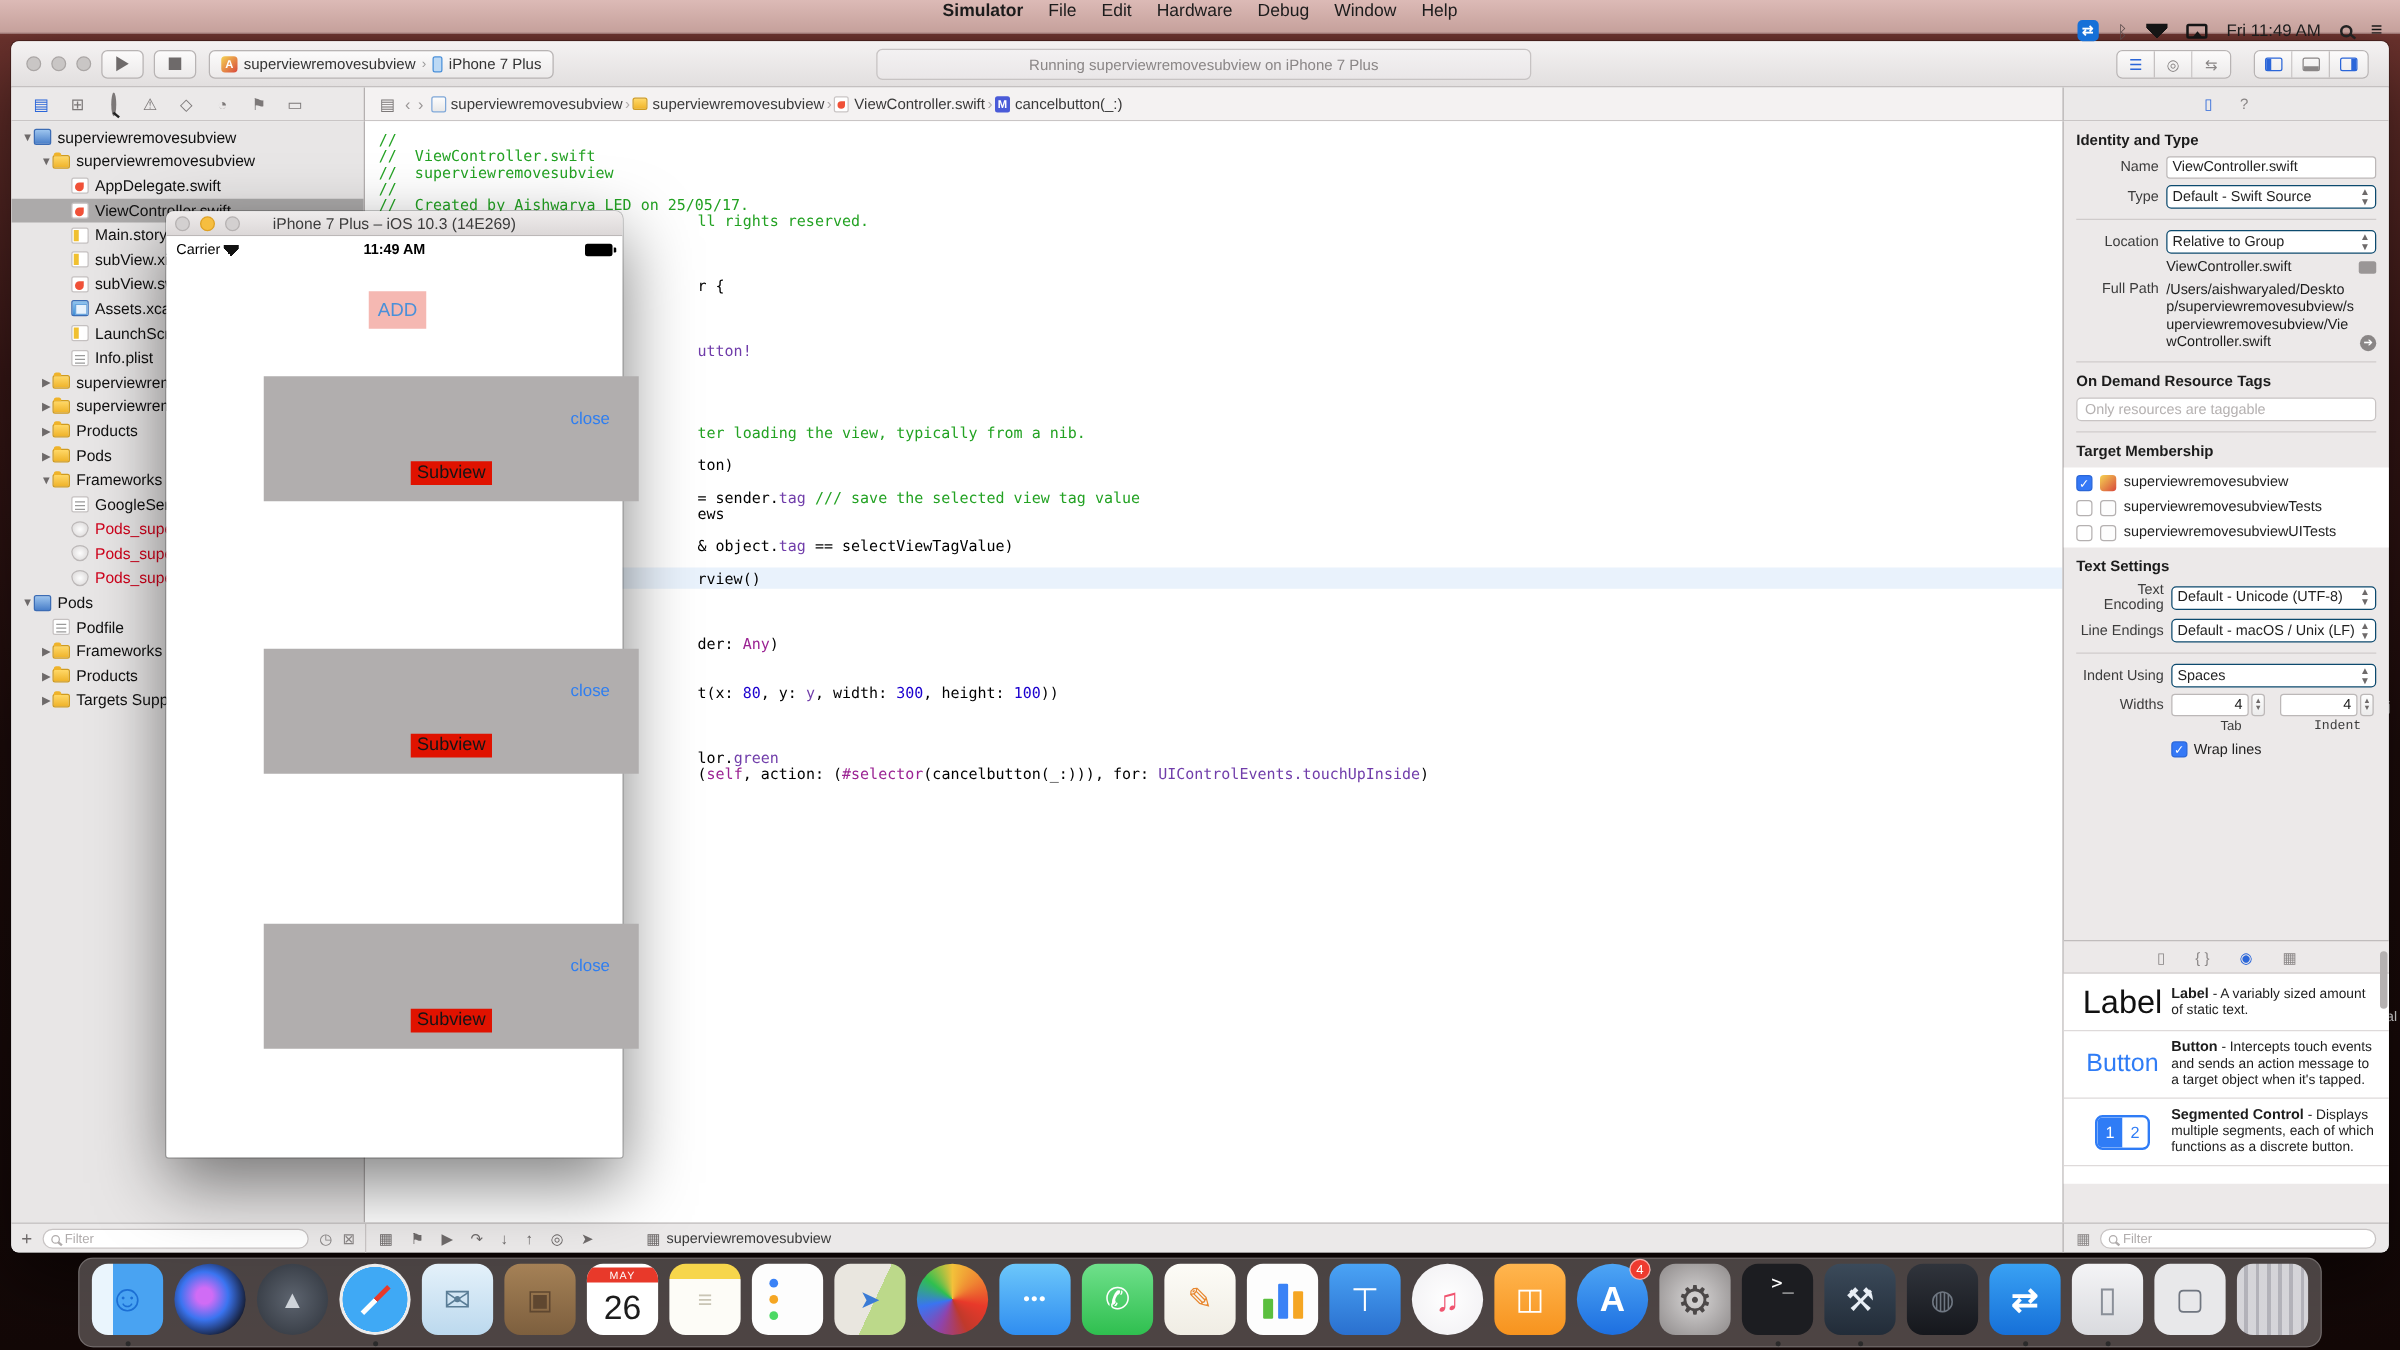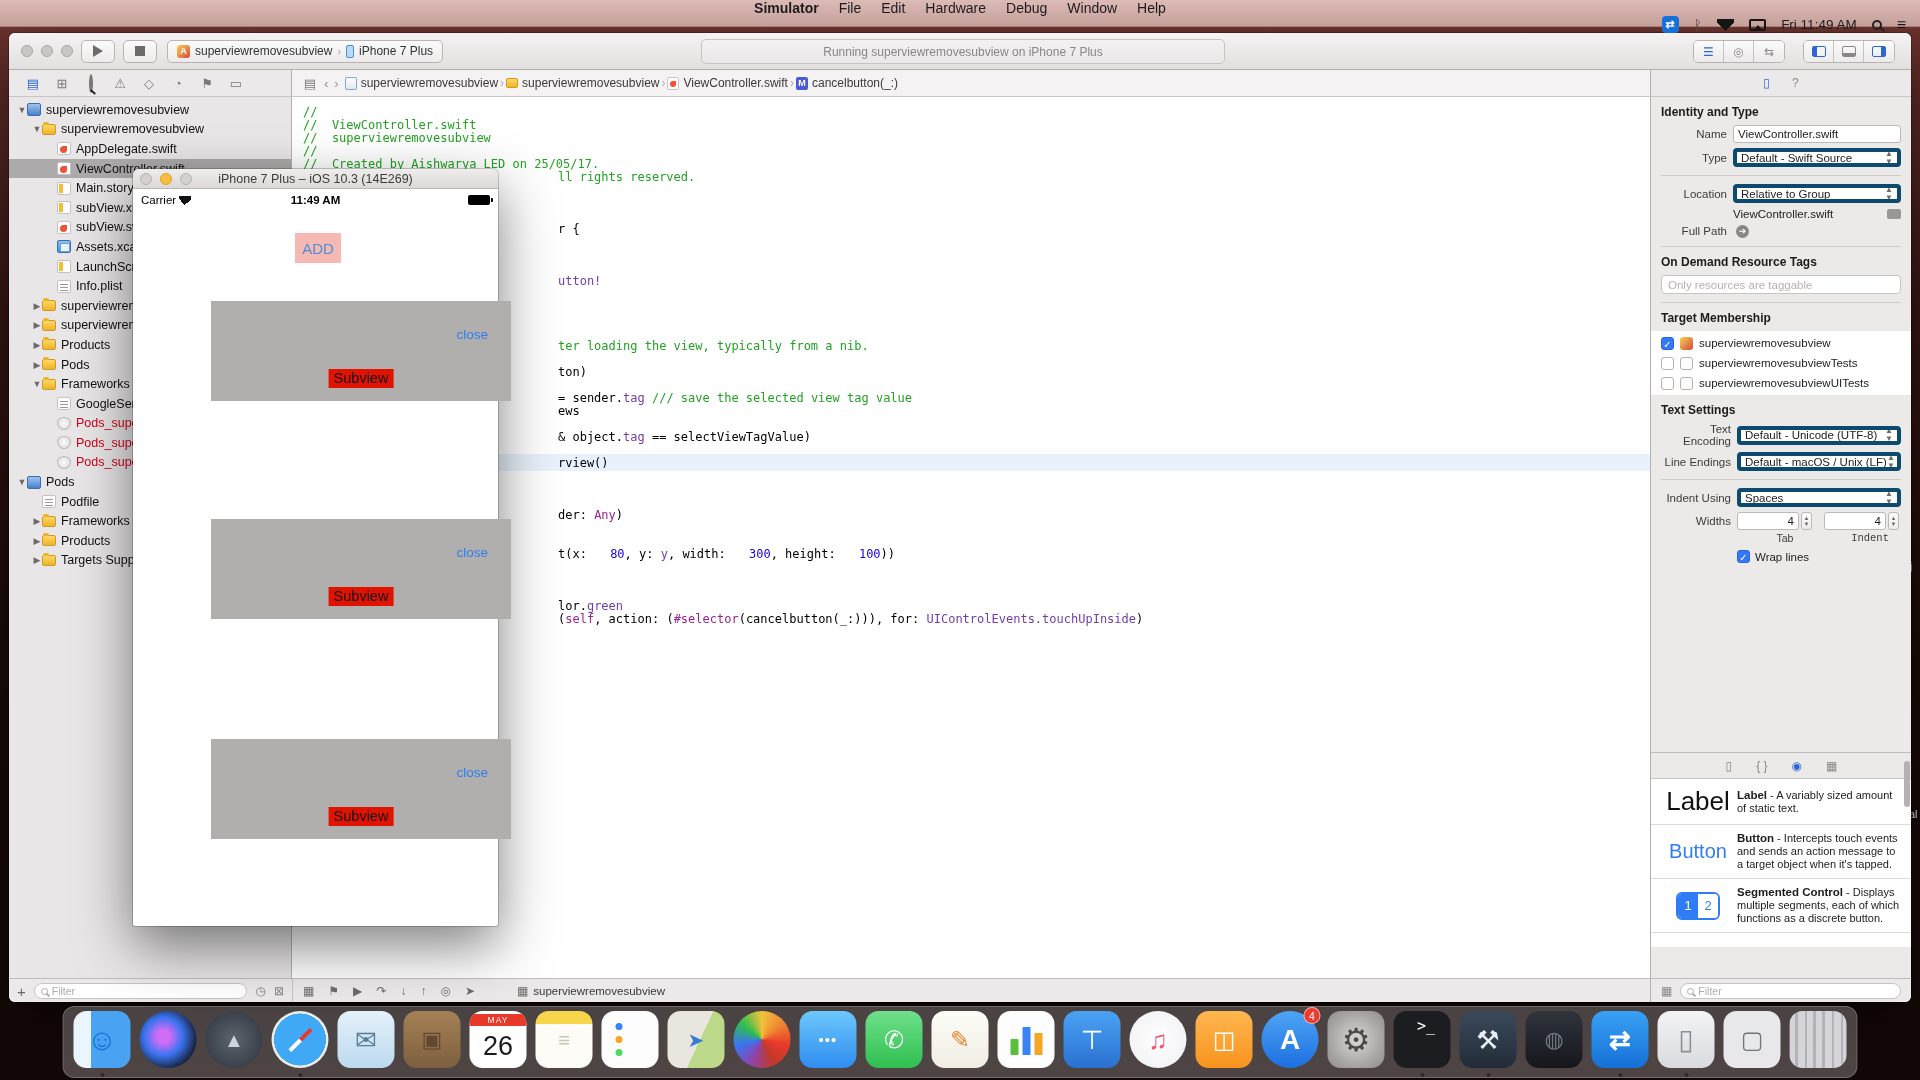--- a/index.html
+++ b/index.html
@@ -138,7 +138,7 @@
   .insp-row { display:flex; align-items:center; margin-bottom:5px; }
   .insp-lab { width:72px; text-align:right; padding-right:6px; color:#3c3c3c; flex-shrink:0; font-size:11.5px; }
   .insp-field { flex:1; height:18px; background:#fff; border:1px solid #bcb8b8; border-radius:3px; padding:0 4px; font-size:11.5px; display:flex; align-items:center; overflow:hidden; white-space:nowrap; }
-  .insp-pop { flex:1; height:19px; background:#fff; border:4px solid #0c4a6e; border-radius:4px; padding:0 4px; font-size:11.5px; display:flex; align-items:center; white-space:nowrap; overflow:hidden; }
+  .insp-pop { flex:1; height:19px; background:#fff; border:1px solid #0c4a6e; border-radius:4px; padding:0 4px; font-size:11.5px; display:flex; align-items:center; white-space:nowrap; overflow:hidden; }
   .pop-chev { margin-left:auto; color:#6e6a6a; font-size:8px; line-height:8px; display:flex; flex-direction:column; align-items:center; }
   .insp-sep { border:none; border-top:1px solid #cfcbcb; margin:8px 0; }
   .fp-wrap { display:flex; margin-bottom:5px; }

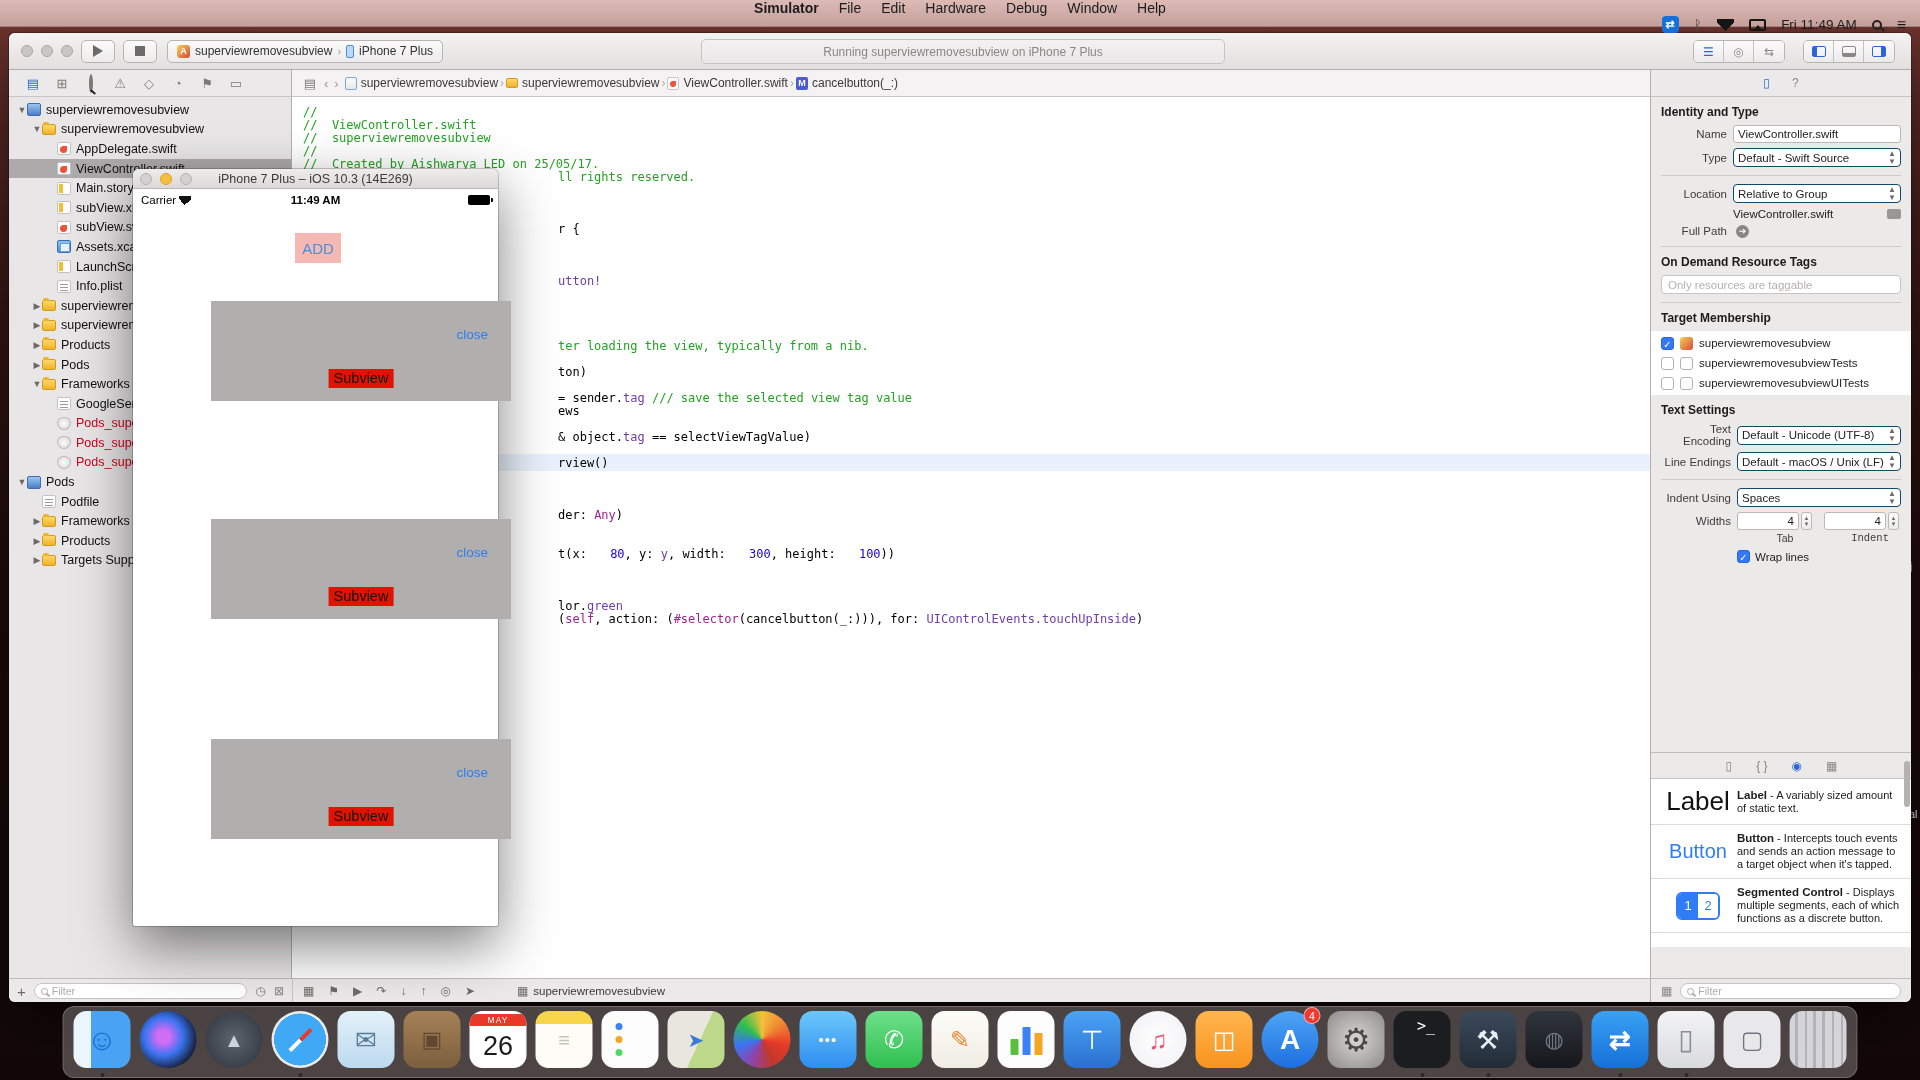--- a/index.html
+++ b/index.html
@@ -566,6 +566,7 @@
       </div>
       <div class="fp-wrap">
         <span class="insp-lab">Full Path</span>
+        <span class="fp-text">/Users/aishwaryaled/Desktop/superviewremovesubview/superviewremovesubview/ViewController.swift</span>
         <span class="fp-arrow">➔</span>
       </div>
       <hr class="insp-sep">

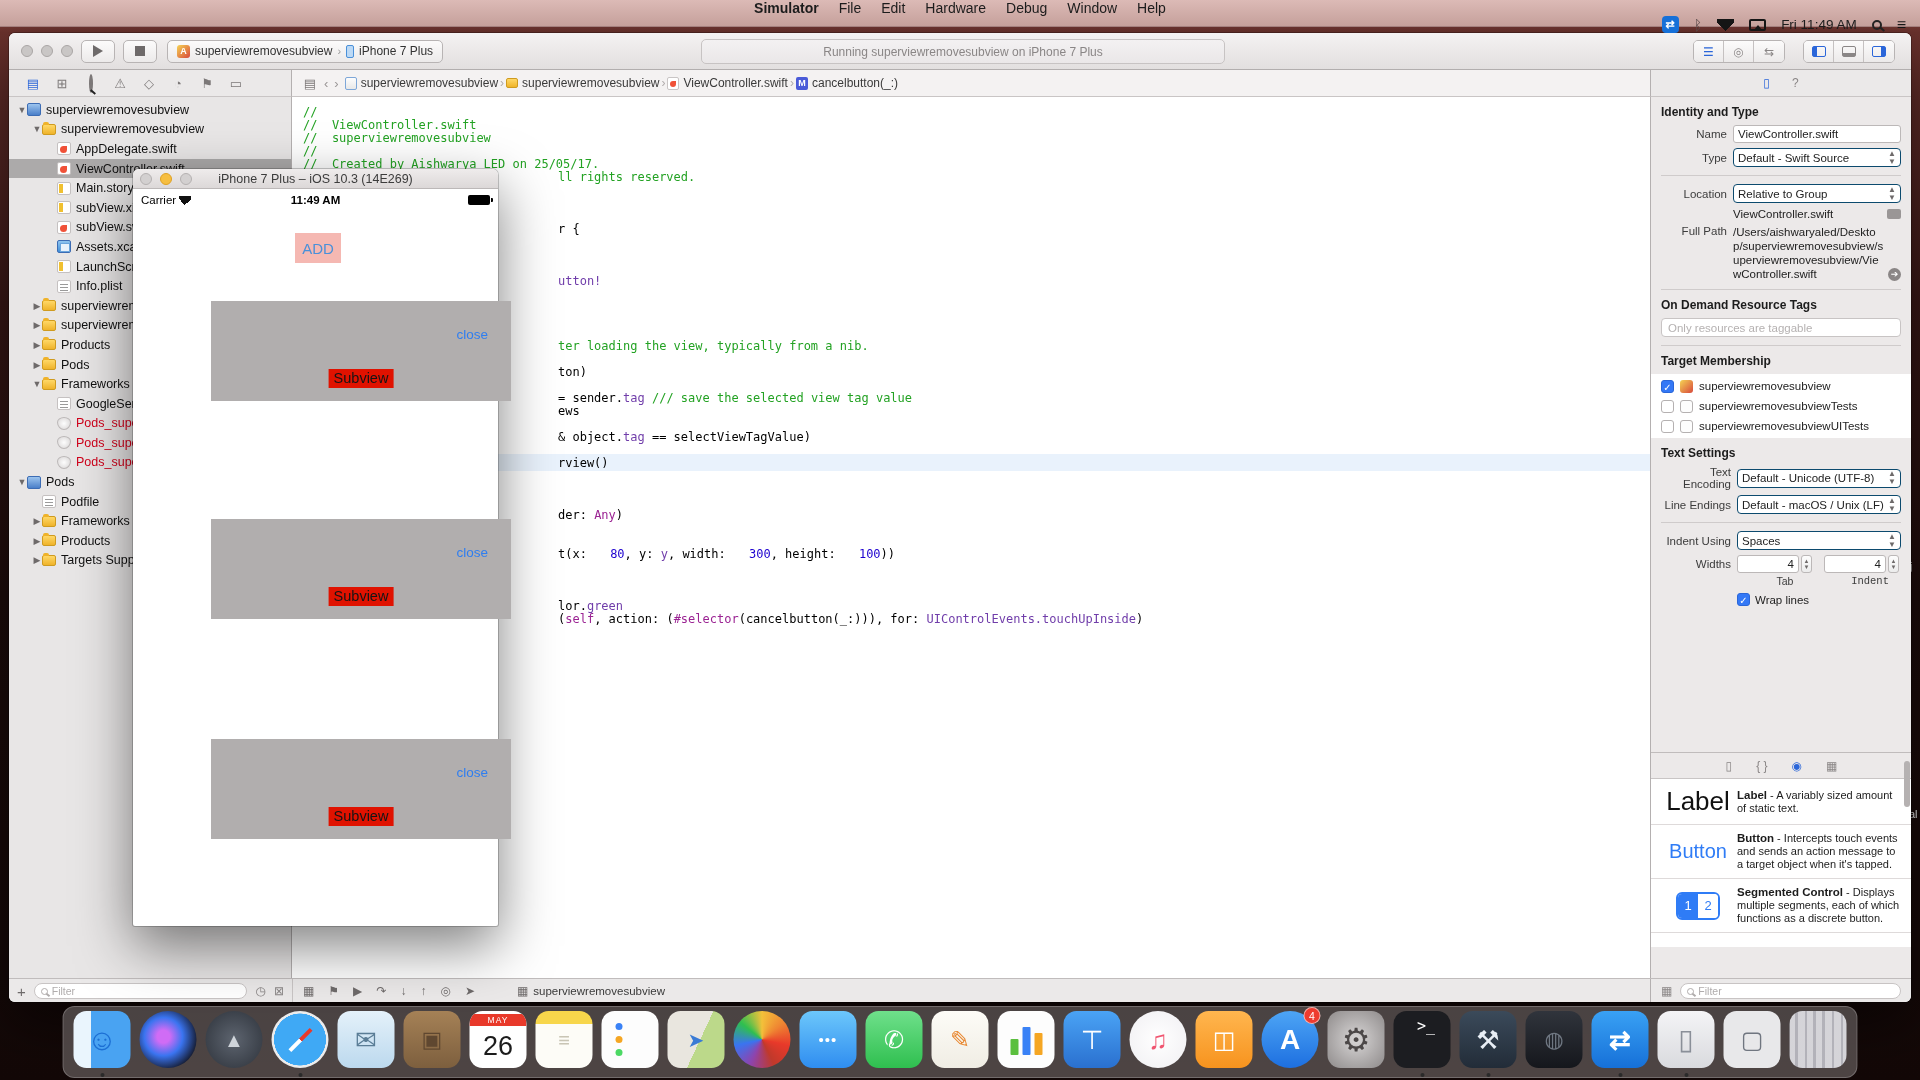--- a/index.html
+++ b/index.html
@@ -120,7 +120,7 @@
   .tok-com { color:#23a223; }
   .tok-pl { color:#000; }
   .tok-kw { color:#9b2393; }
-  .tok-num { color:#1c00cf;margin-left:16px; }
+  .tok-num { color:#1c00cf; }
   .tok-ty { color:#703daa; }
 
   

